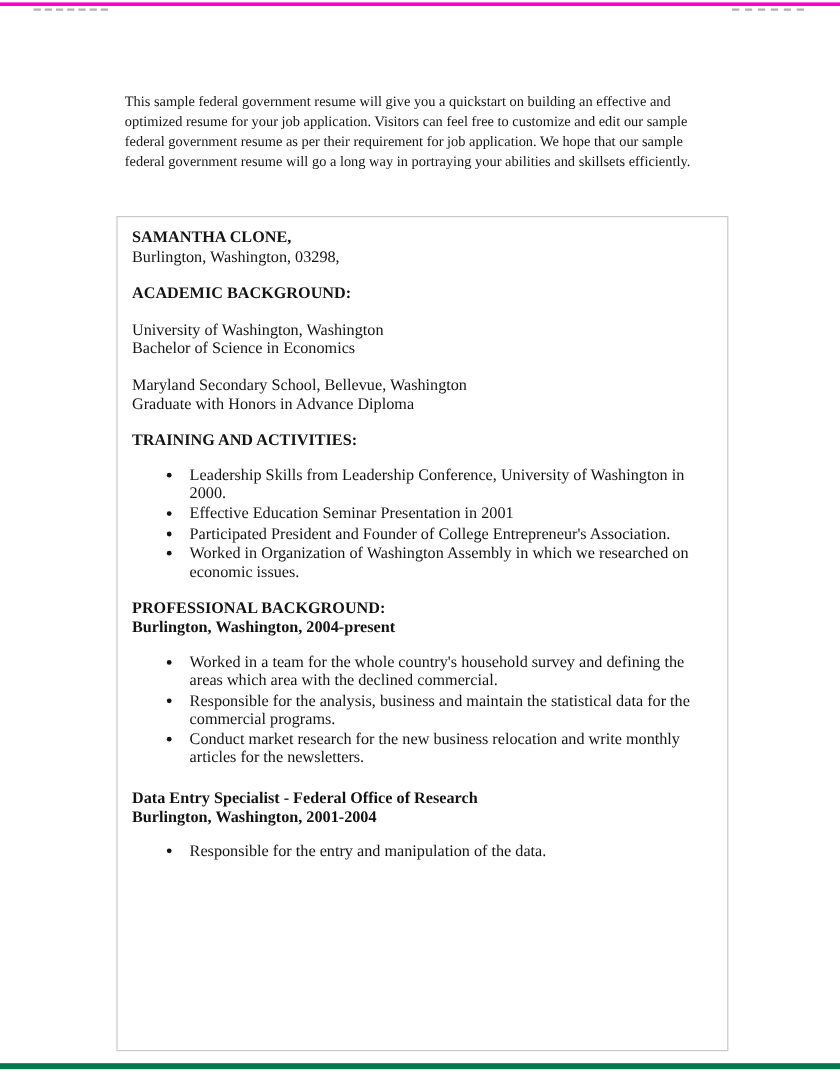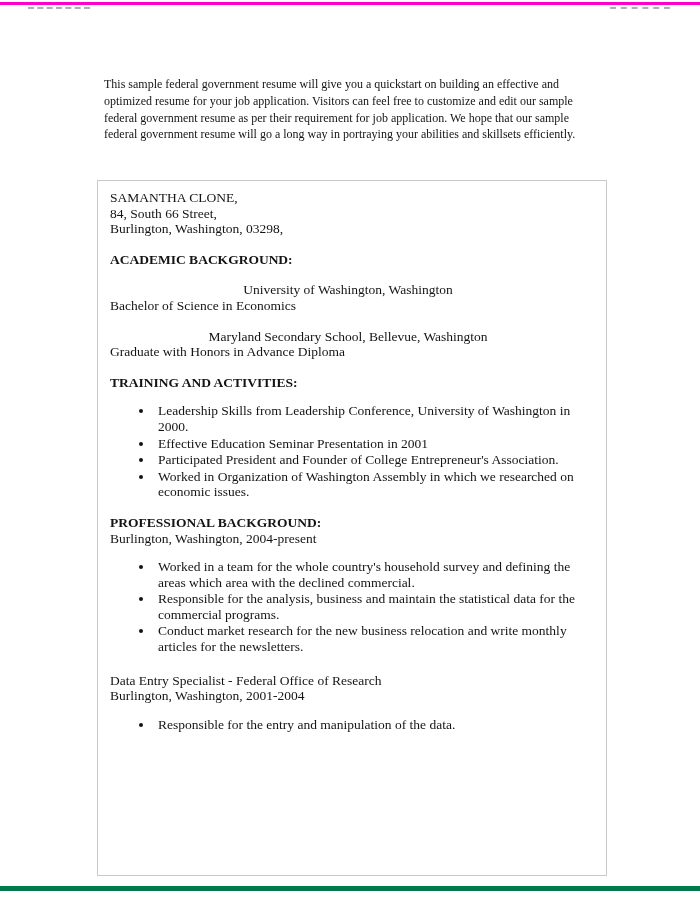--- a/index.html
+++ b/index.html
@@ -56,7 +56,7 @@
     font-size: 13.5px;
     line-height: 15.6px;
   }
-  .bold { font-weight: normal; }
+  .bold { font-weight: bold; }
   .heading { font-weight: bold; margin-top: 15px !important; }
   .gap-top { margin-top: 15px !important; text-align: center; }
   .gap-top-lg { margin-top: 18px !important; }

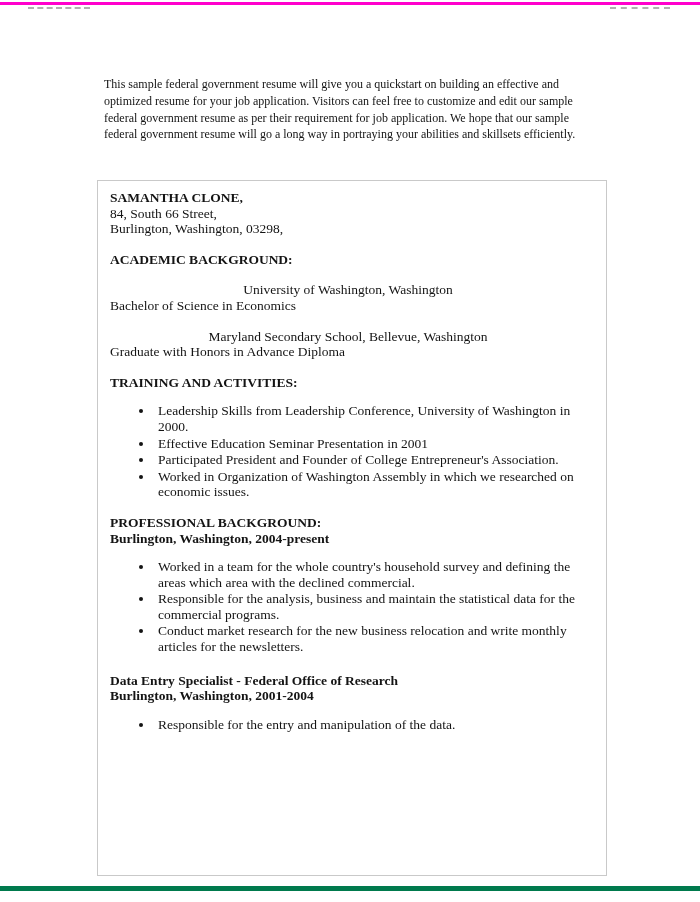--- a/index.html
+++ b/index.html
@@ -84,7 +84,6 @@
 <div class="resume-box" style="border-color: rgb(201, 201, 201);">
 
   <p class="bold">SAMANTHA CLONE,</p>
-  <p>84, South 66 Street,</p>
   <p>Burlington, Washington, 03298,</p>
 
   <p class="heading">ACADEMIC BACKGROUND:</p>

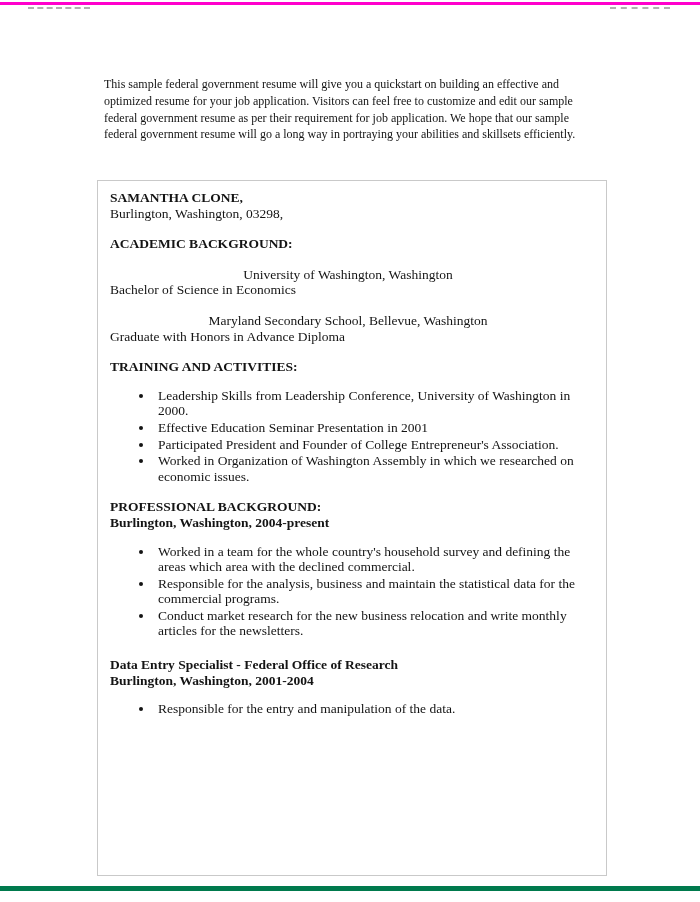--- a/index.html
+++ b/index.html
@@ -58,7 +58,7 @@
   }
   .bold { font-weight: bold; }
   .heading { font-weight: bold; margin-top: 15px !important; }
-  .gap-top { margin-top: 15px !important; text-align: center; }
+  .gap-top { margin-top: 15px !important; }
   .gap-top-lg { margin-top: 18px !important; }
 
   .resume-box ul {

